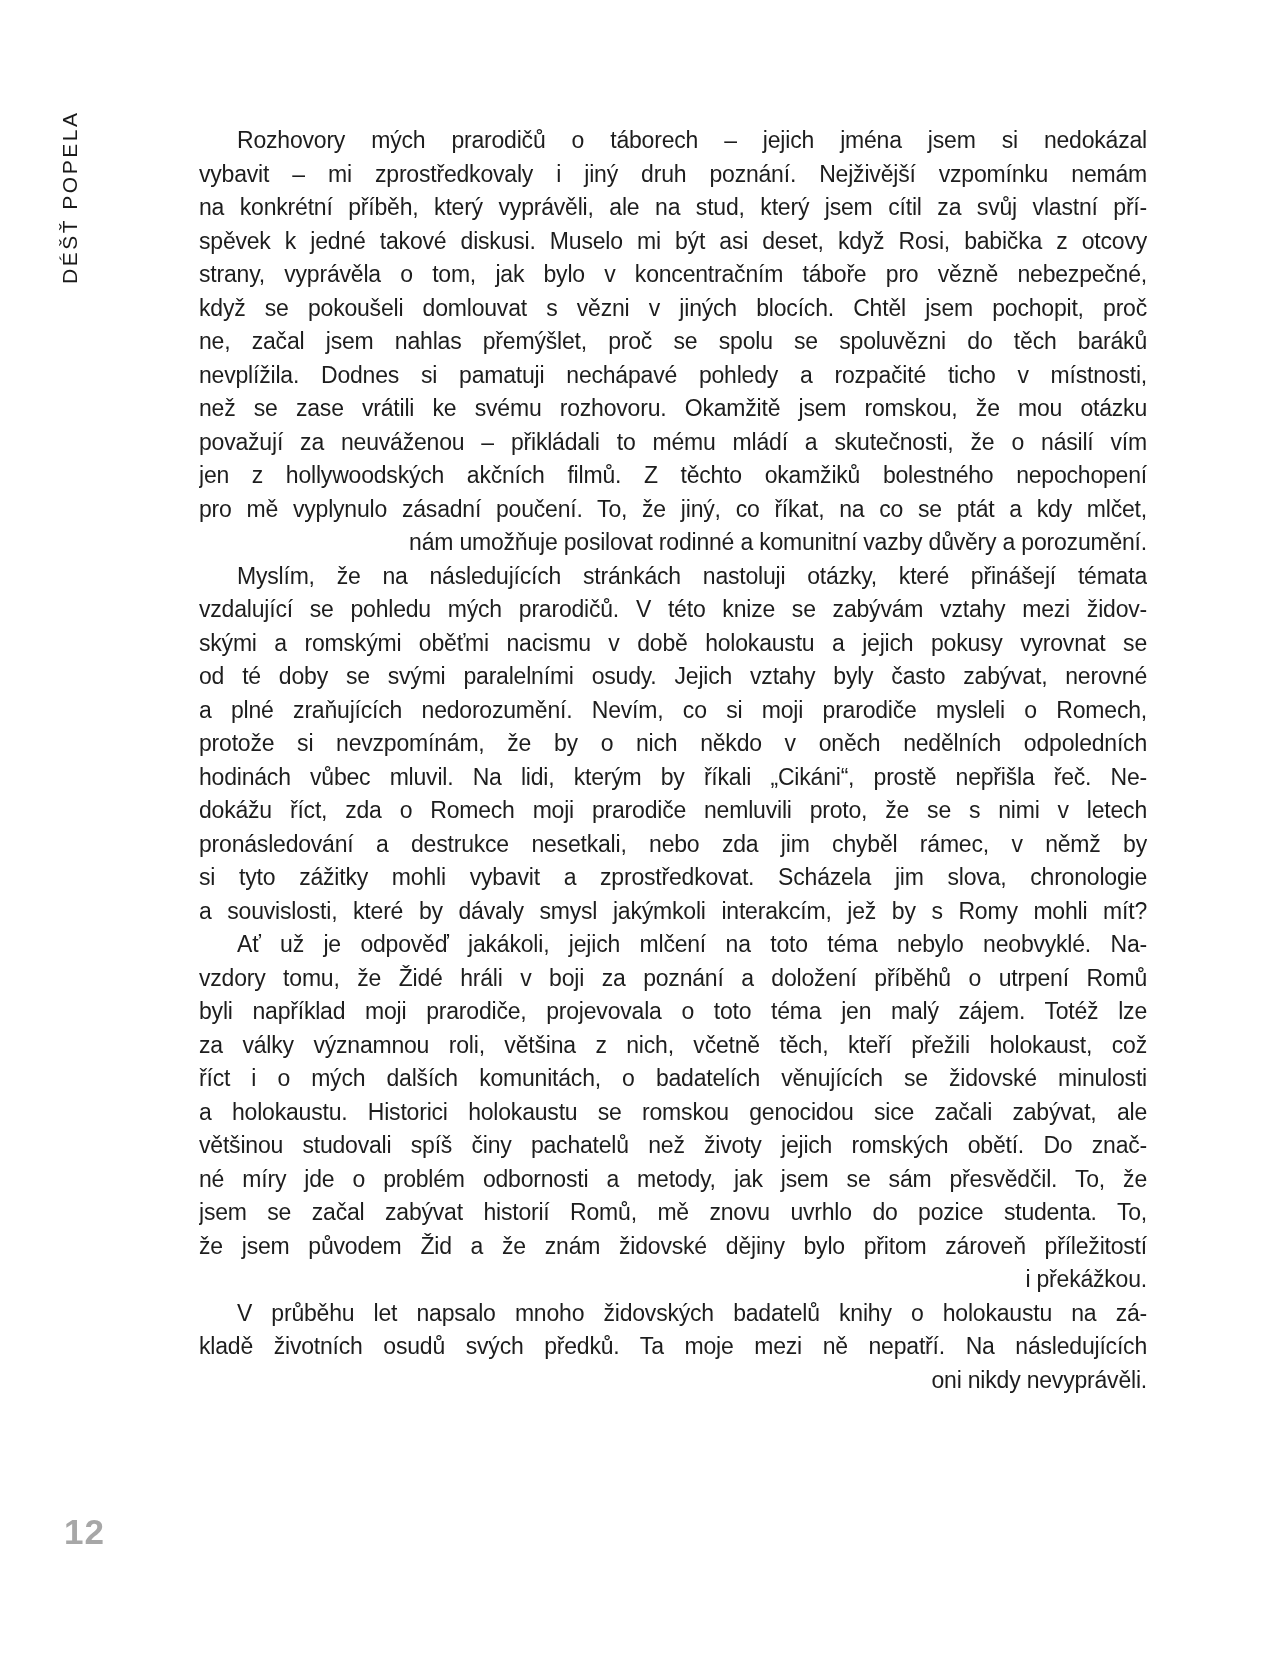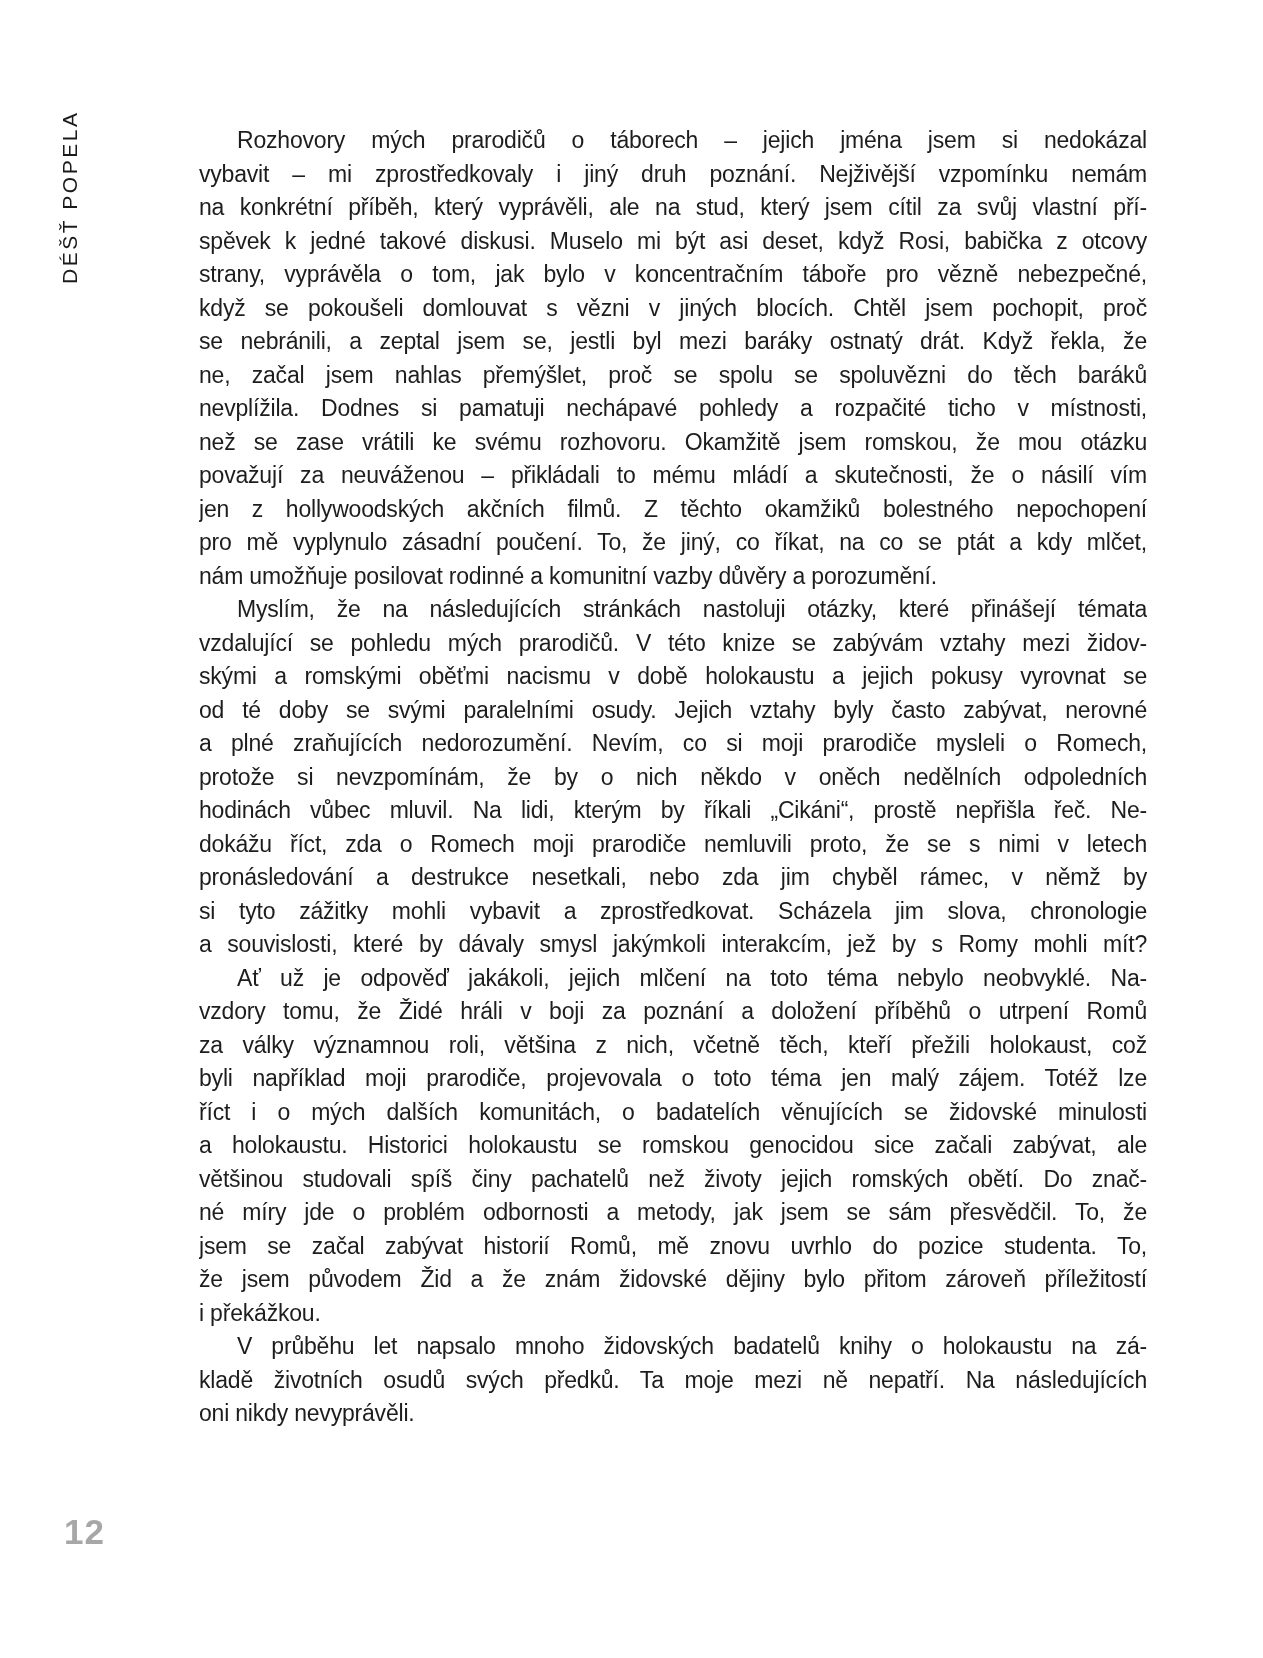--- a/index.html
+++ b/index.html
@@ -67,7 +67,6 @@
       <div class="line j">spěvek k jedné takové diskusi. Muselo mi být asi deset, když Rosi, babička z otcovy</div>
       <div class="line j">strany, vyprávěla o tom, jak bylo v koncentračním táboře pro vězně nebezpečné,</div>
       <div class="line j">když se pokoušeli domlouvat s vězni v jiných blocích. Chtěl jsem pochopit, proč</div>
-      <div class="line j">se nebránili, a zeptal jsem se, jestli byl mezi baráky ostnatý drát. Když řekla, že</div>
       <div class="line j">ne, začal jsem nahlas přemýšlet, proč se spolu se spoluvězni do těch baráků</div>
       <div class="line j">nevplížila. Dodnes si pamatuji nechápavé pohledy a rozpačité ticho v místnosti,</div>
       <div class="line j">než se zase vrátili ke svému rozhovoru. Okamžitě jsem romskou, že mou otázku</div>

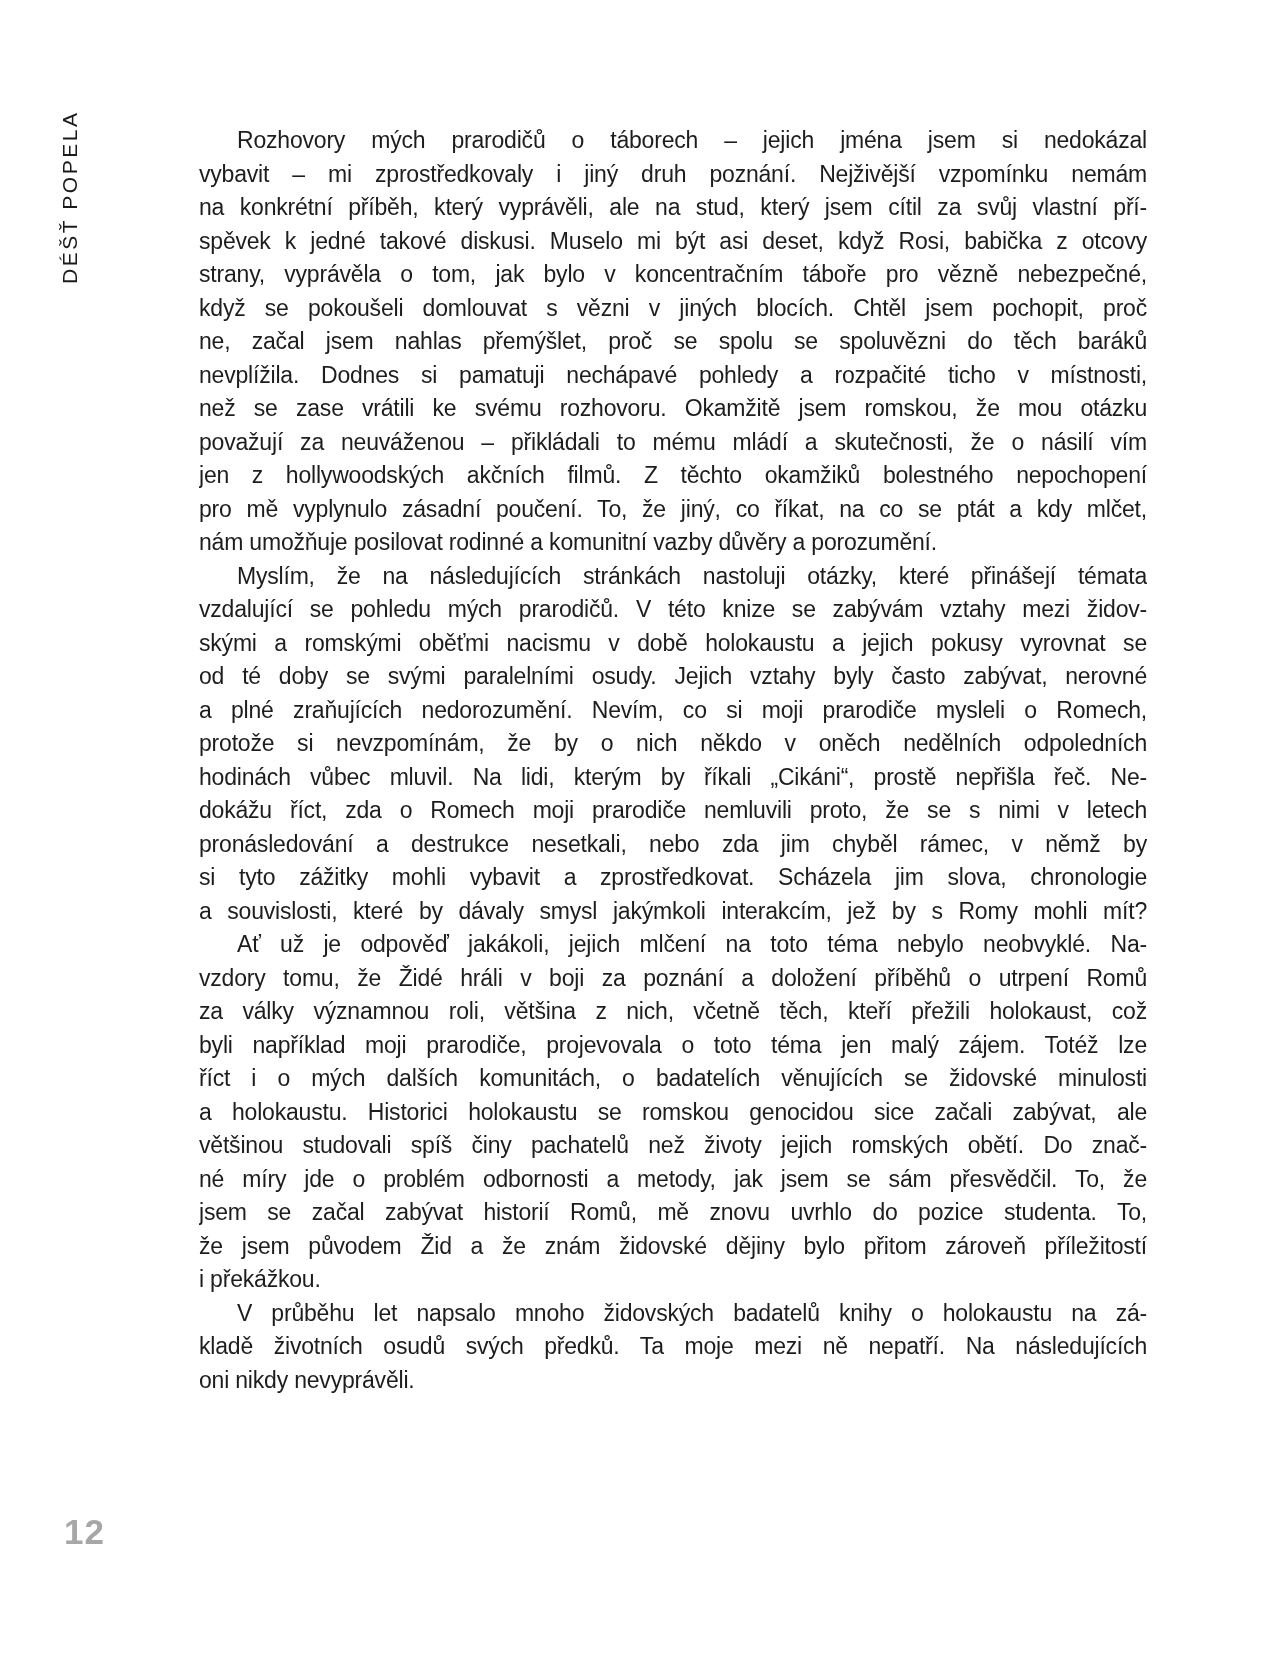--- a/index.html
+++ b/index.html
@@ -36,7 +36,7 @@
     height: 33.5px;
     line-height: 33.5px;
     overflow: hidden;
-    text-align: left;
+    text-align: right;
     white-space: normal;
   }
   .line.j {

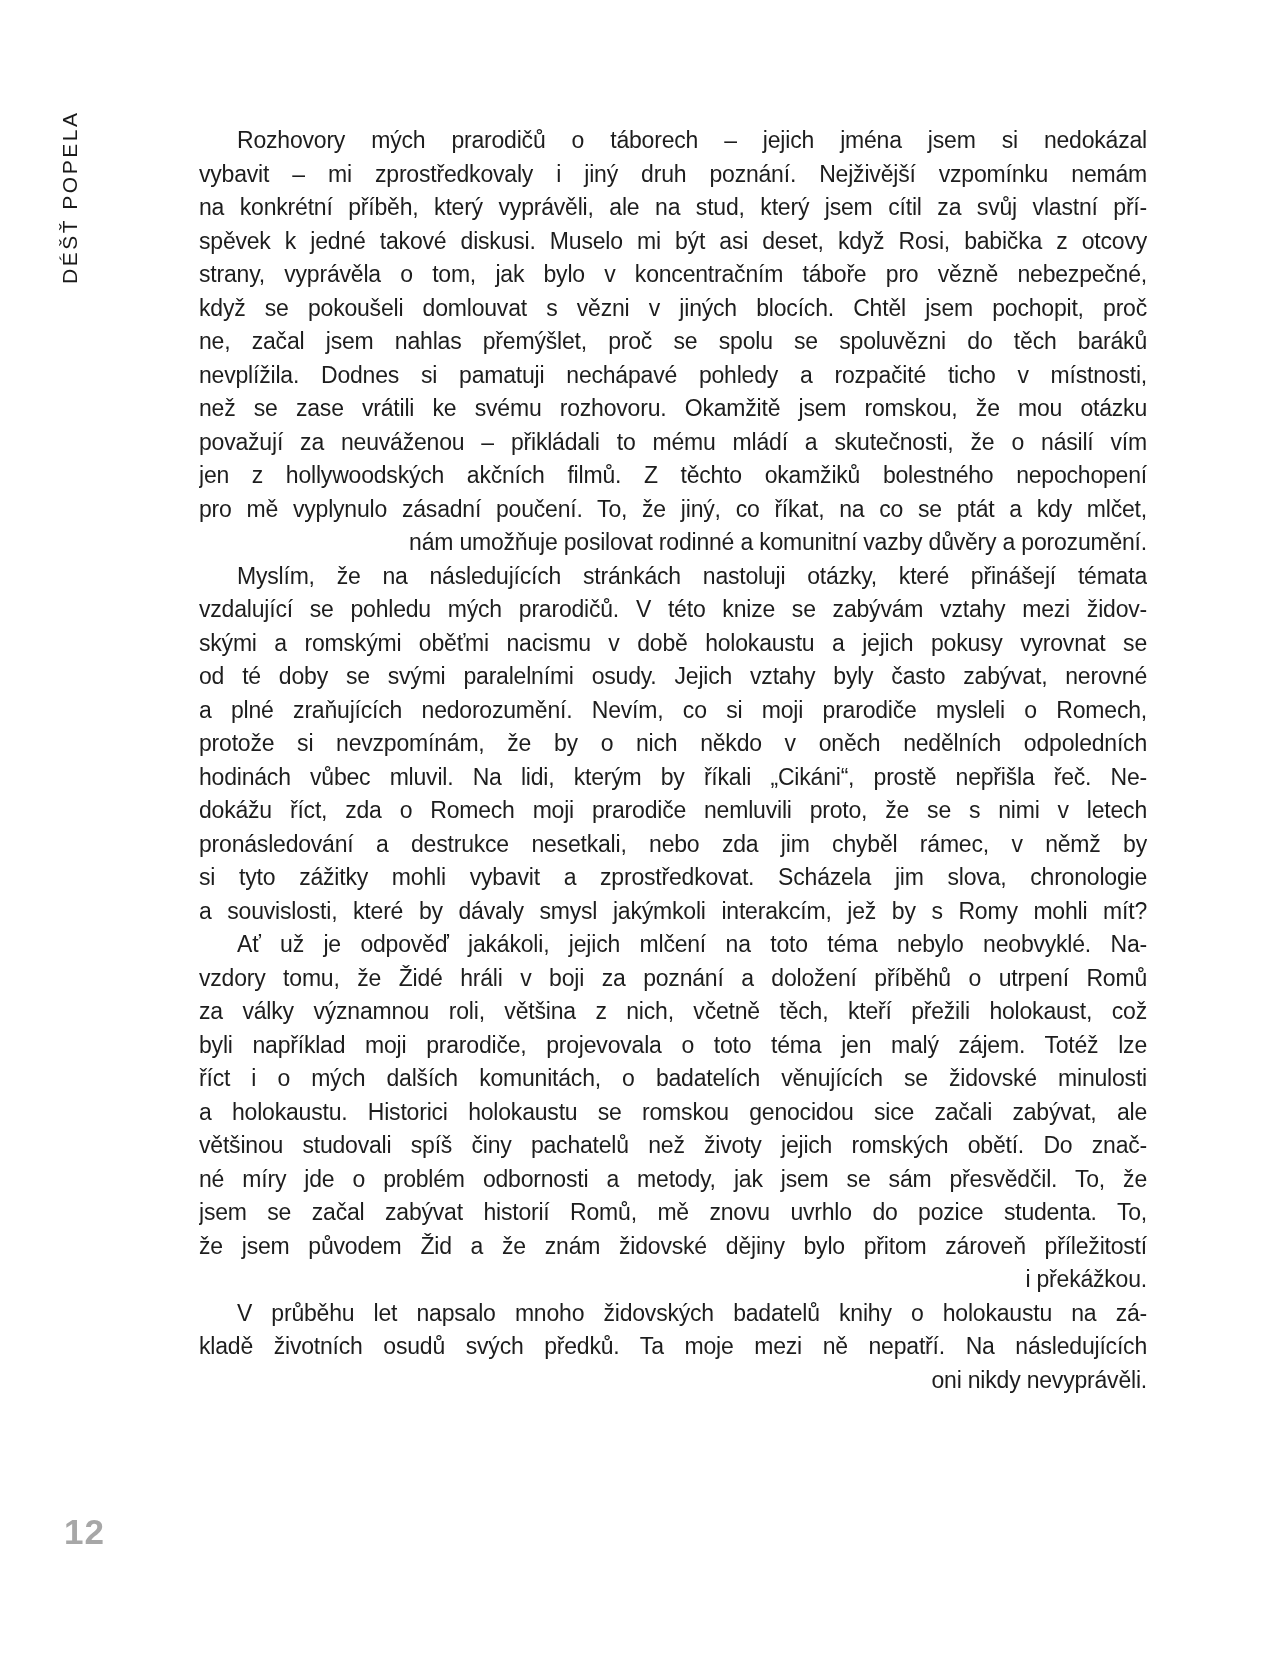--- a/index.html
+++ b/index.html
@@ -87,8 +87,8 @@
       <div class="line j">a souvislosti, které by dávaly smysl jakýmkoli interakcím, jež by s Romy mohli mít?</div>
       <div class="line j indent">Ať už je odpověď jakákoli, jejich mlčení na toto téma nebylo neobvyklé. Na-</div>
       <div class="line j">vzdory tomu, že Židé hráli v boji za poznání a doložení příběhů o utrpení Romů</div>
+      <div class="line j">byli například moji prarodiče, projevovala o toto téma jen malý zájem. Totéž lze</div>
       <div class="line j">za války významnou roli, většina z nich, včetně těch, kteří přežili holokaust, což</div>
-      <div class="line j">byli například moji prarodiče, projevovala o toto téma jen malý zájem. Totéž lze</div>
       <div class="line j">říct i o mých dalších komunitách, o badatelích věnujících se židovské minulosti</div>
       <div class="line j">a holokaustu. Historici holokaustu se romskou genocidou sice začali zabývat, ale</div>
       <div class="line j">většinou studovali spíš činy pachatelů než životy jejich romských obětí. Do znač-</div>

